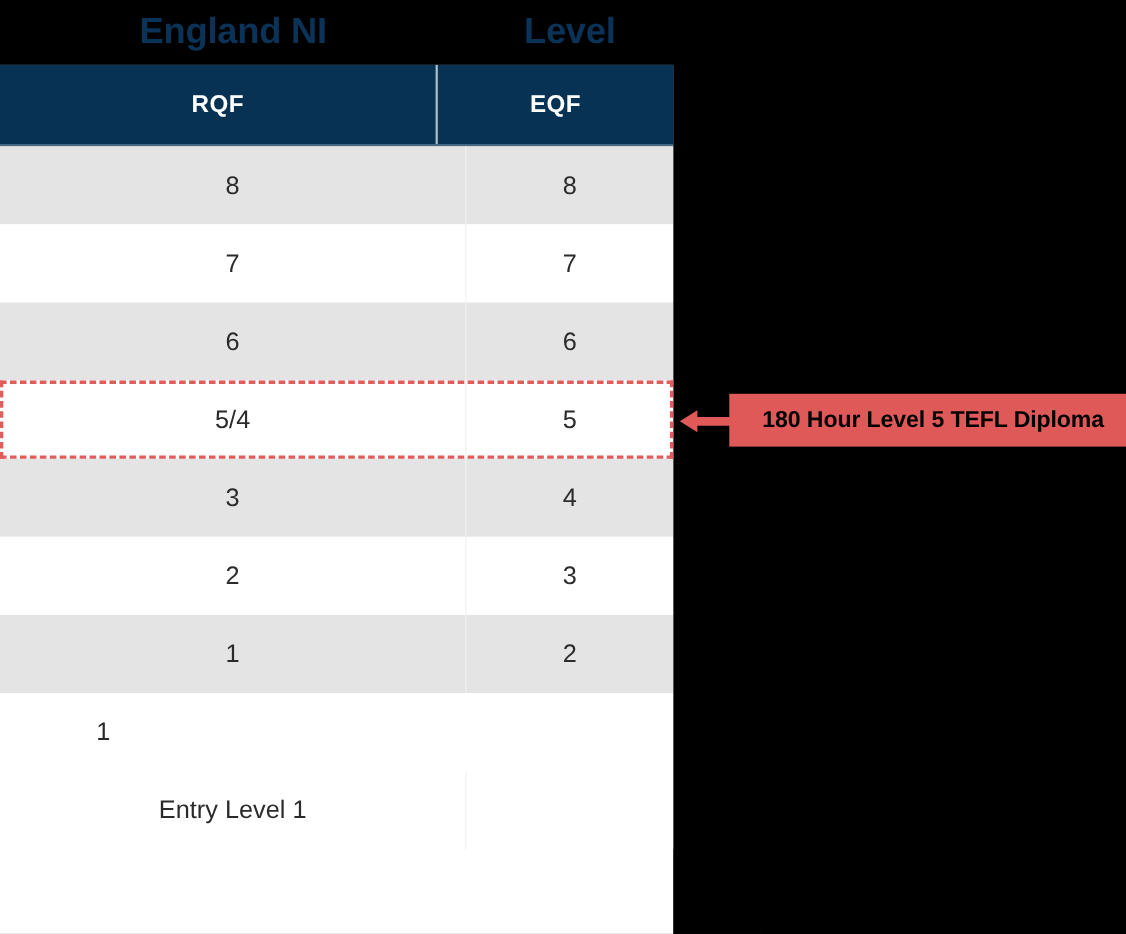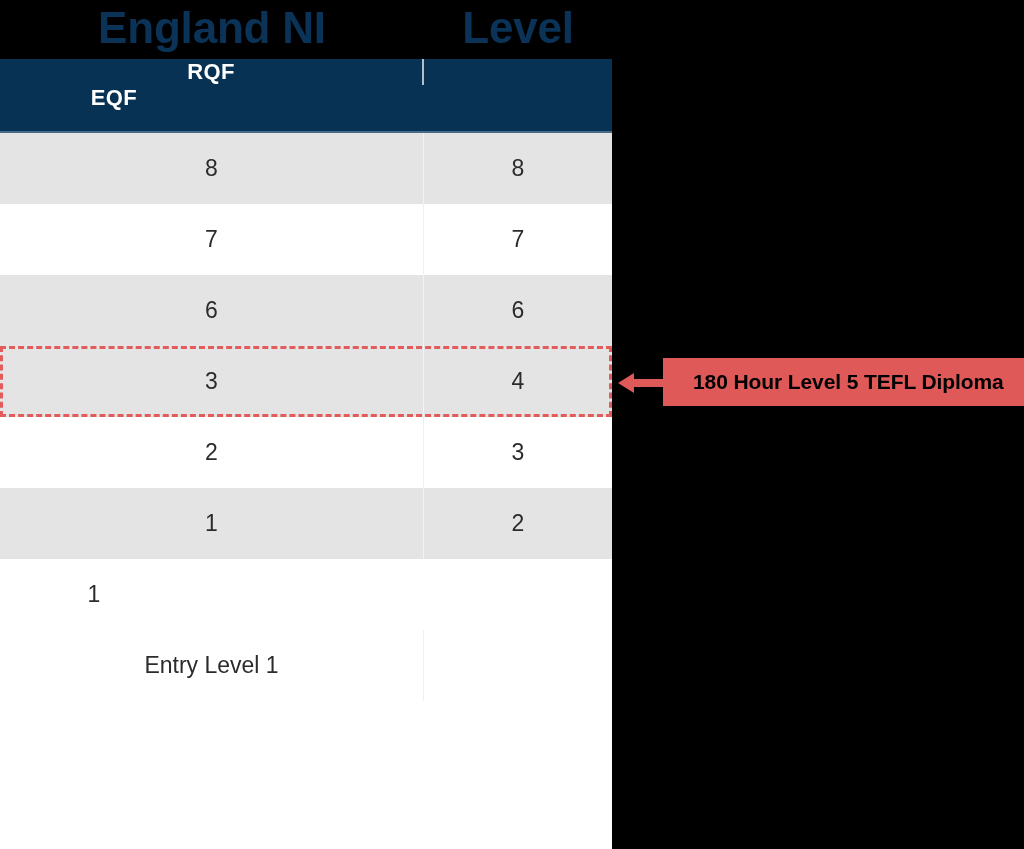--- a/index.html
+++ b/index.html
@@ -32,7 +32,7 @@
   .title-cell.rqf { width: 424px; }
   .title-cell.eqf { width: 188px; }
   .title-text {
-    font-size: 44px;
+    font-size: 33px;
     font-weight: bold;
     color: #0B3358;
     letter-spacing: -0.2px;

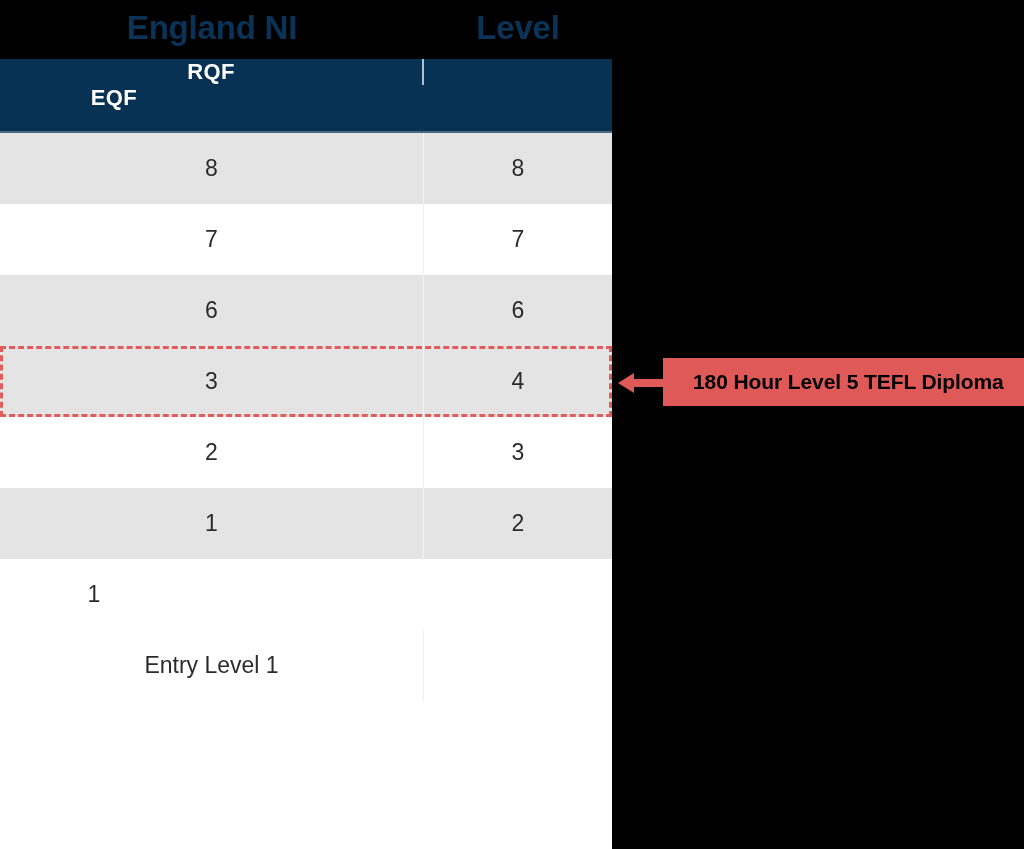--- a/index.html
+++ b/index.html
@@ -57,7 +57,6 @@
     background: #083253;
     border-bottom: 2px solid #4a6b86;
     box-sizing: border-box;
-    flex-direction: column;
   }
   .th {
     display: flex;

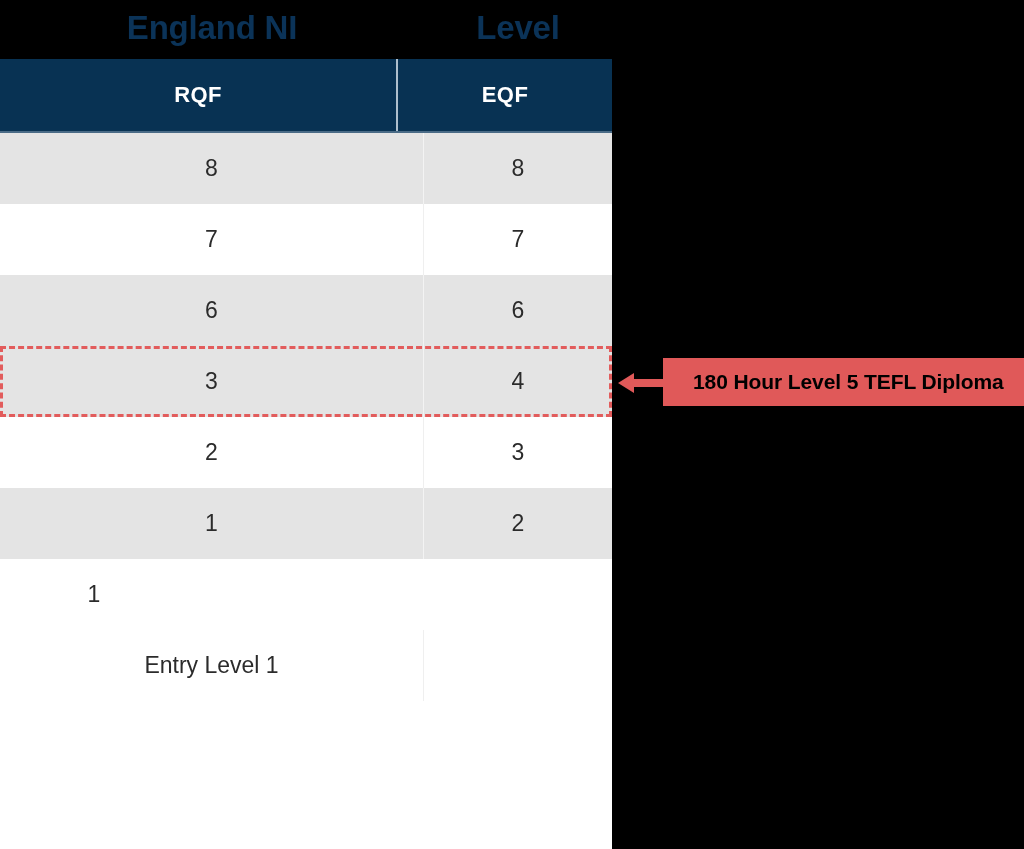--- a/index.html
+++ b/index.html
@@ -169,6 +169,10 @@
         <div class="td c1">6</div>
         <div class="td c2">6</div>
       </div>
+      <div class="row">
+        <div class="td c1">5/4</div>
+        <div class="td c2">5</div>
+      </div>
       <div class="row alt">
         <div class="td c1">3</div>
         <div class="td c2">4</div>

